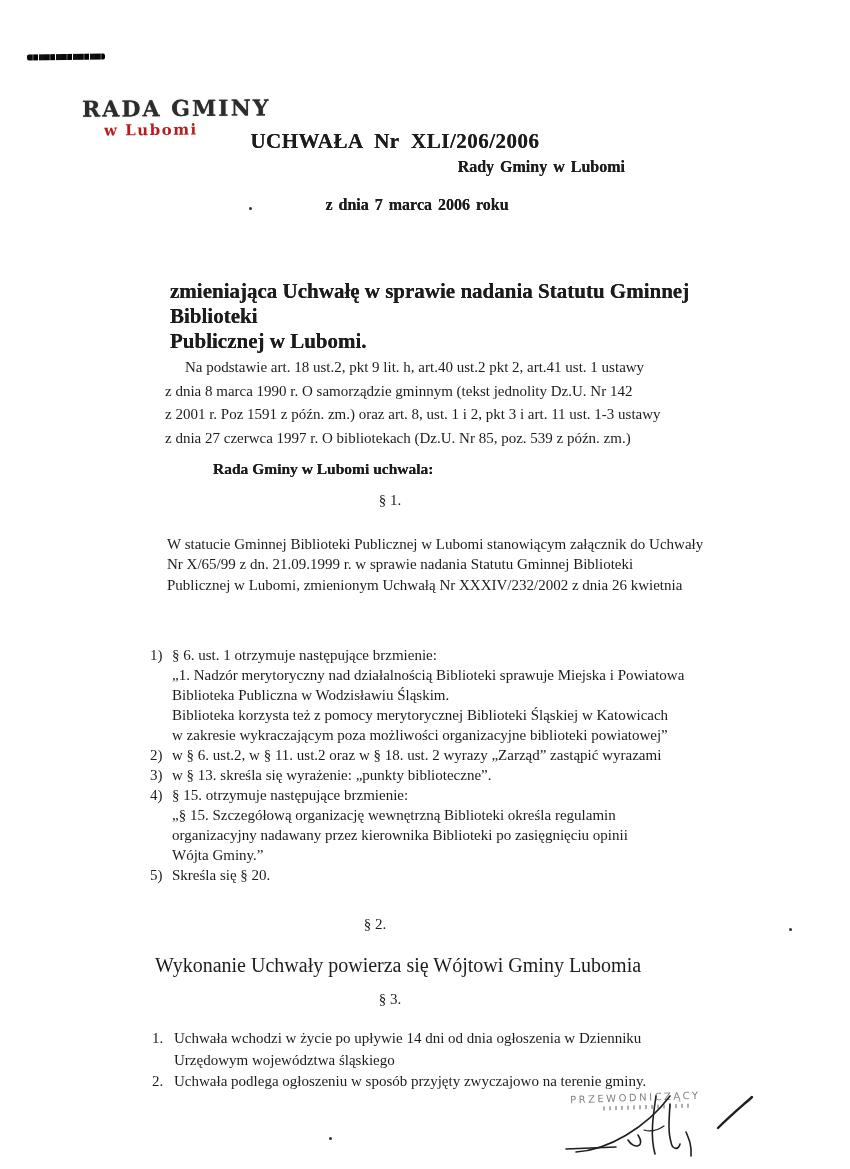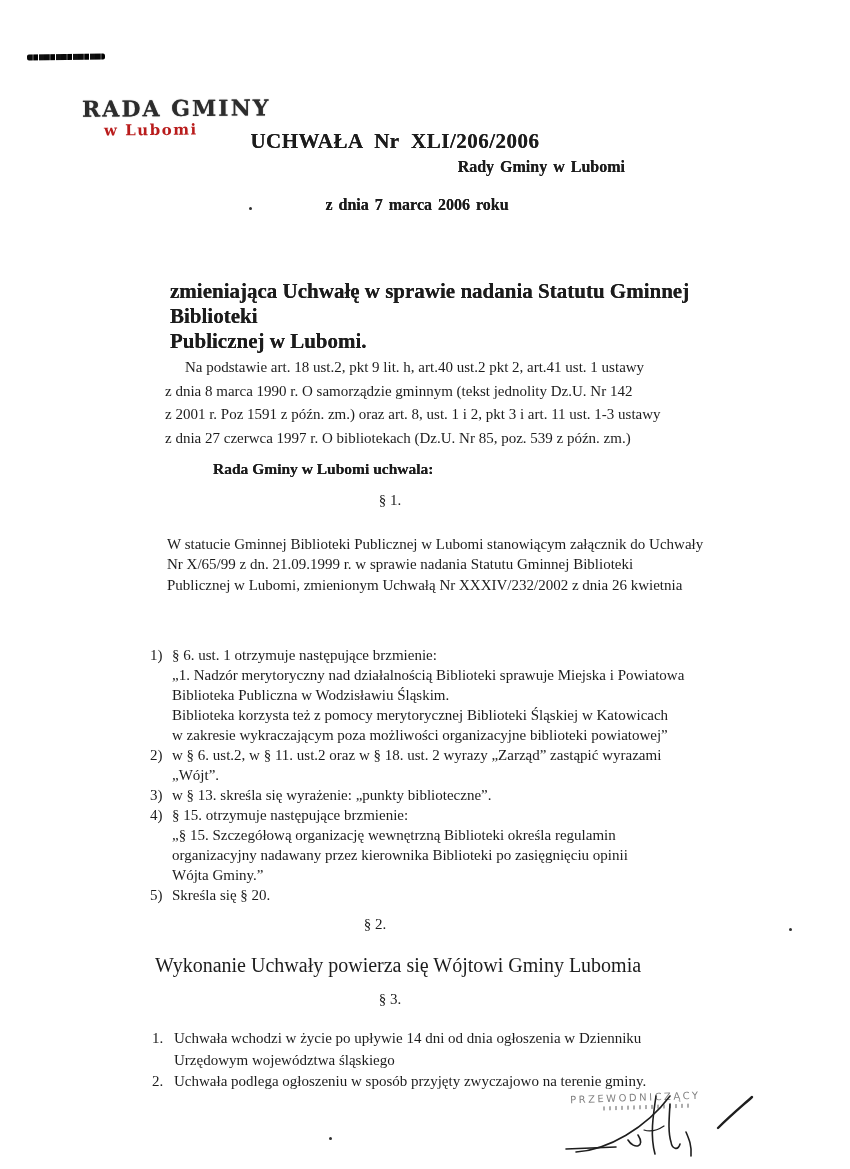--- a/index.html
+++ b/index.html
@@ -117,7 +117,6 @@
     <div class="li"><span class="num"></span><span>Biblioteka korzysta też z pomocy merytorycznej Biblioteki Śląskiej w Katowicach</span></div>
     <div class="li"><span class="num"></span><span>w zakresie wykraczającym poza możliwości organizacyjne biblioteki powiatowej”</span></div>
     <div class="li"><span class="num">2)</span><span>w § 6. ust.2, w § 11. ust.2 oraz w § 18. ust. 2 wyrazy „Zarząd” zastąpić wyrazami</span></div>
-    <div class="li"><span class="num"></span><span>„Wójt”.</span></div>
     <div class="li"><span class="num">3)</span><span>w § 13. skreśla się wyrażenie: „punkty biblioteczne”.</span></div>
     <div class="li"><span class="num">4)</span><span>§ 15. otrzymuje następujące brzmienie:</span></div>
     <div class="li"><span class="num"></span><span>„§ 15. Szczegółową organizację wewnętrzną Biblioteki określa regulamin</span></div>

